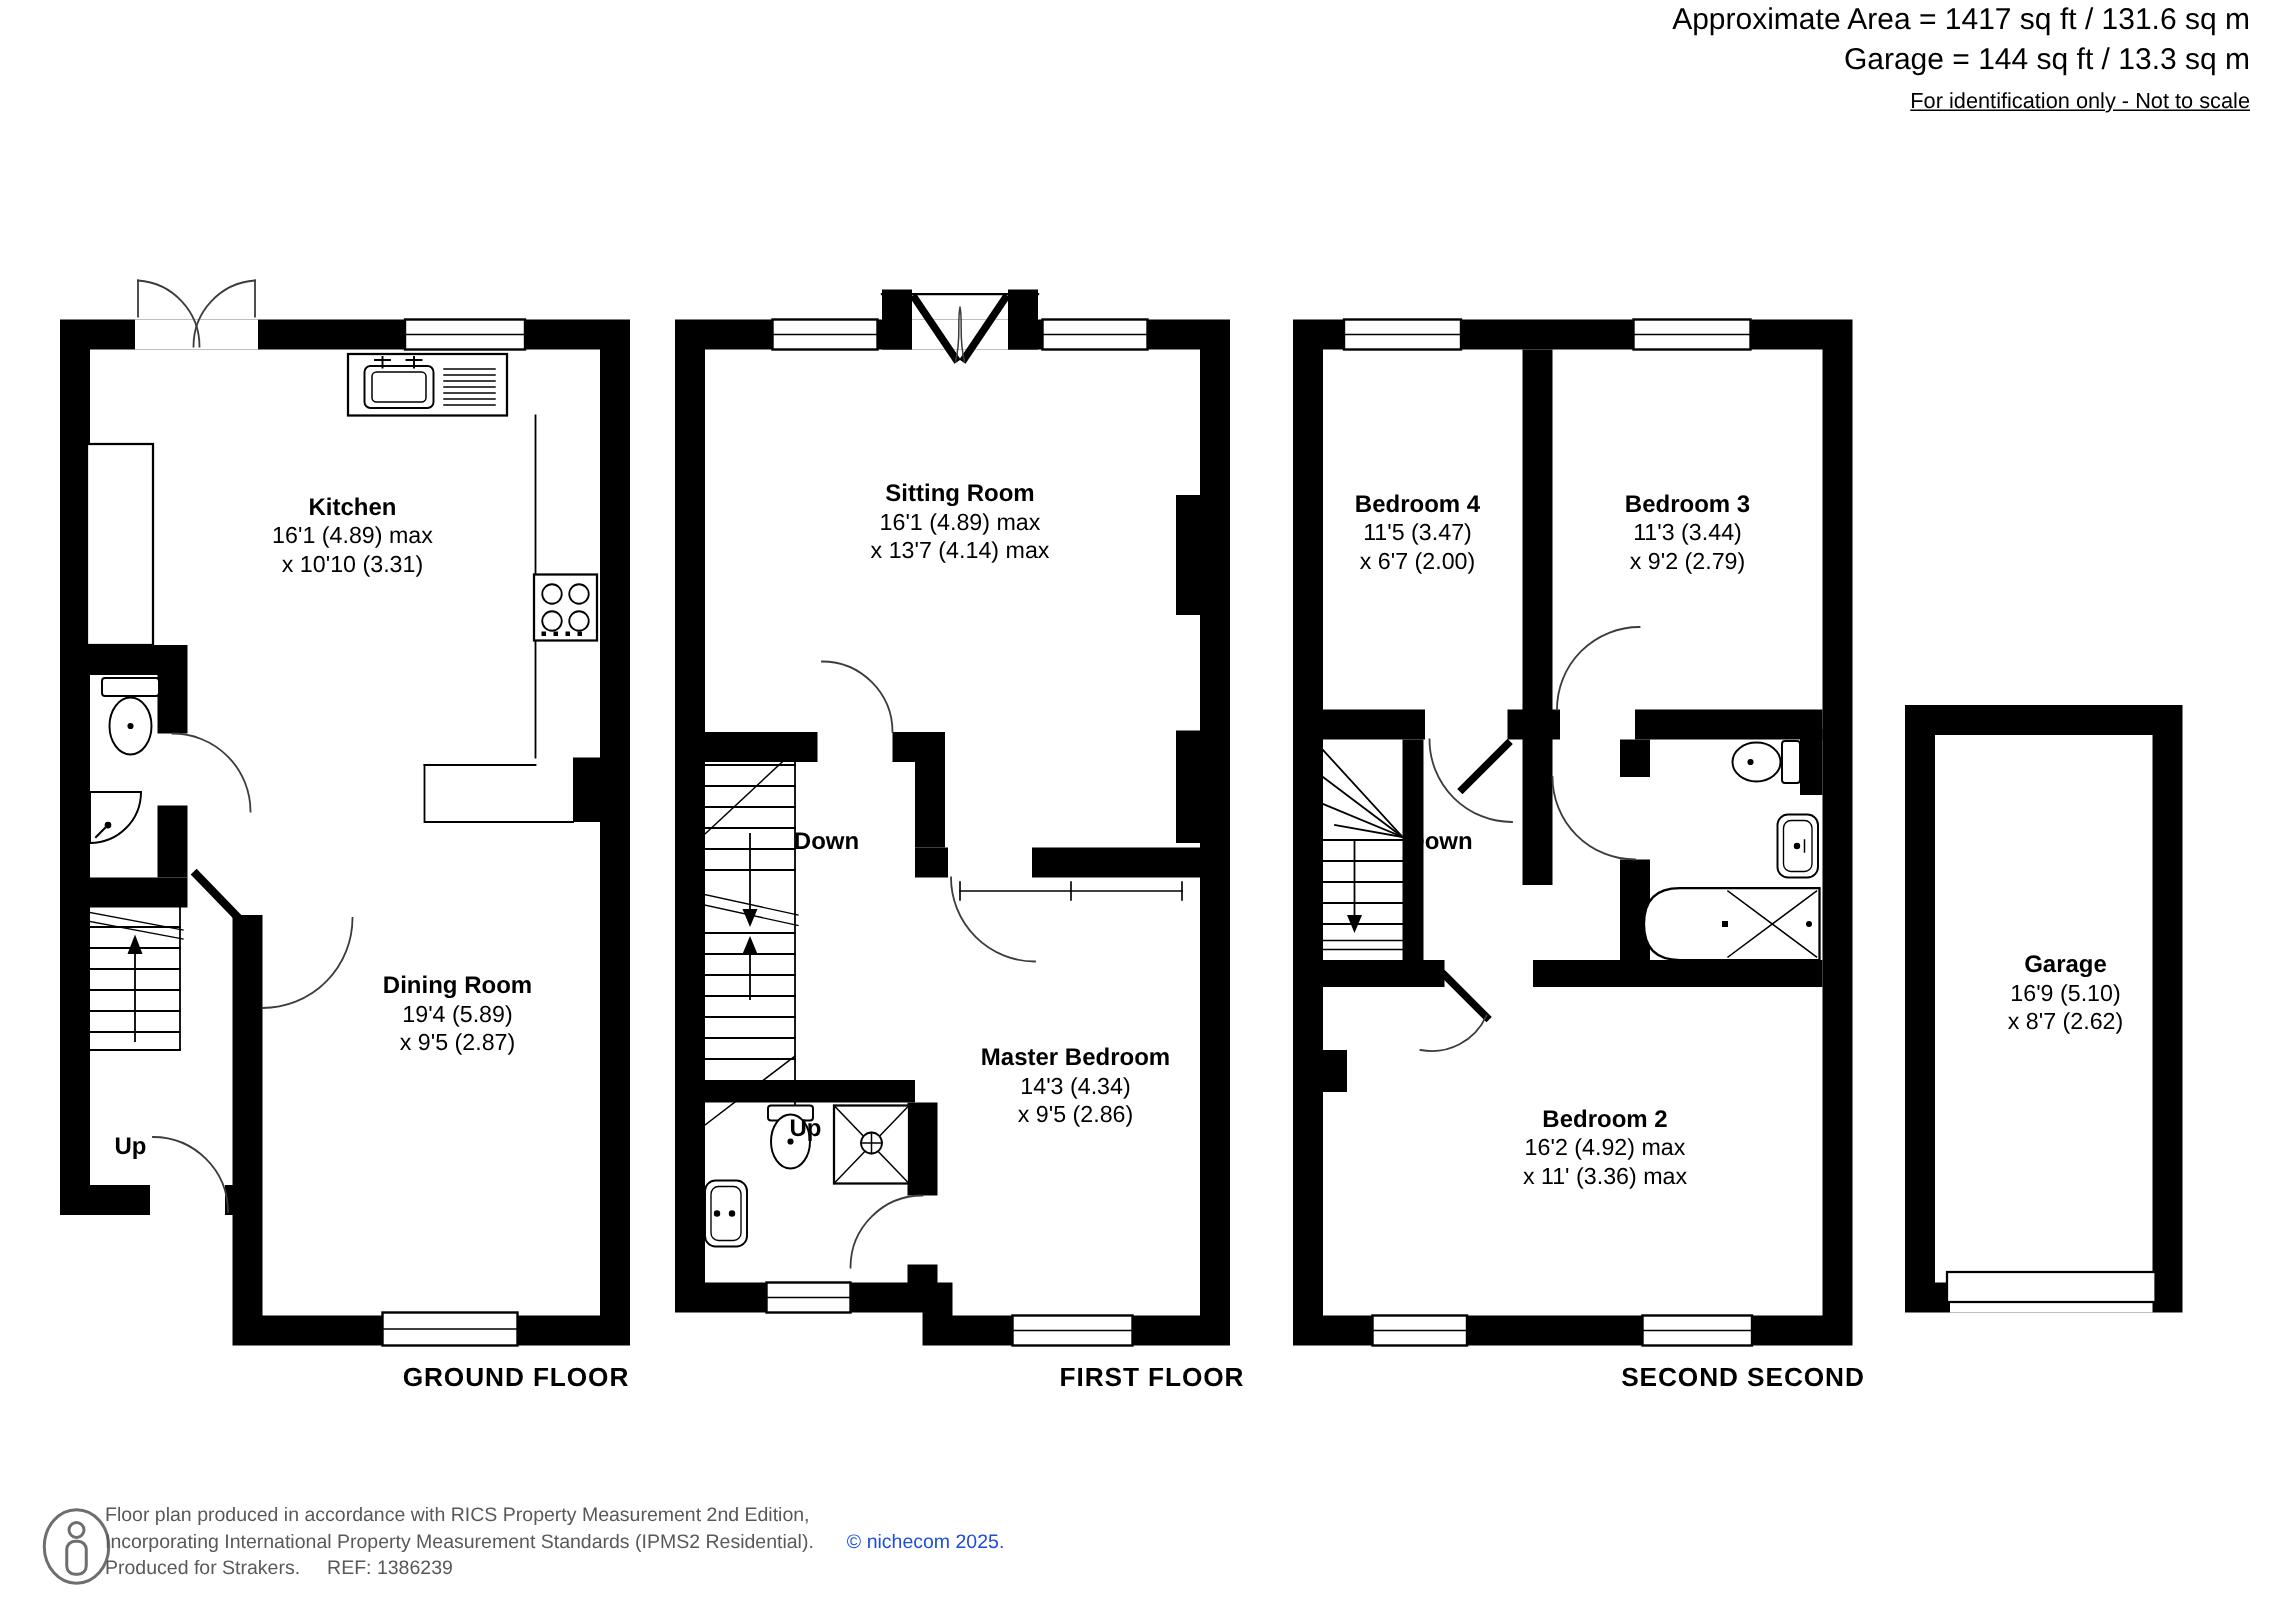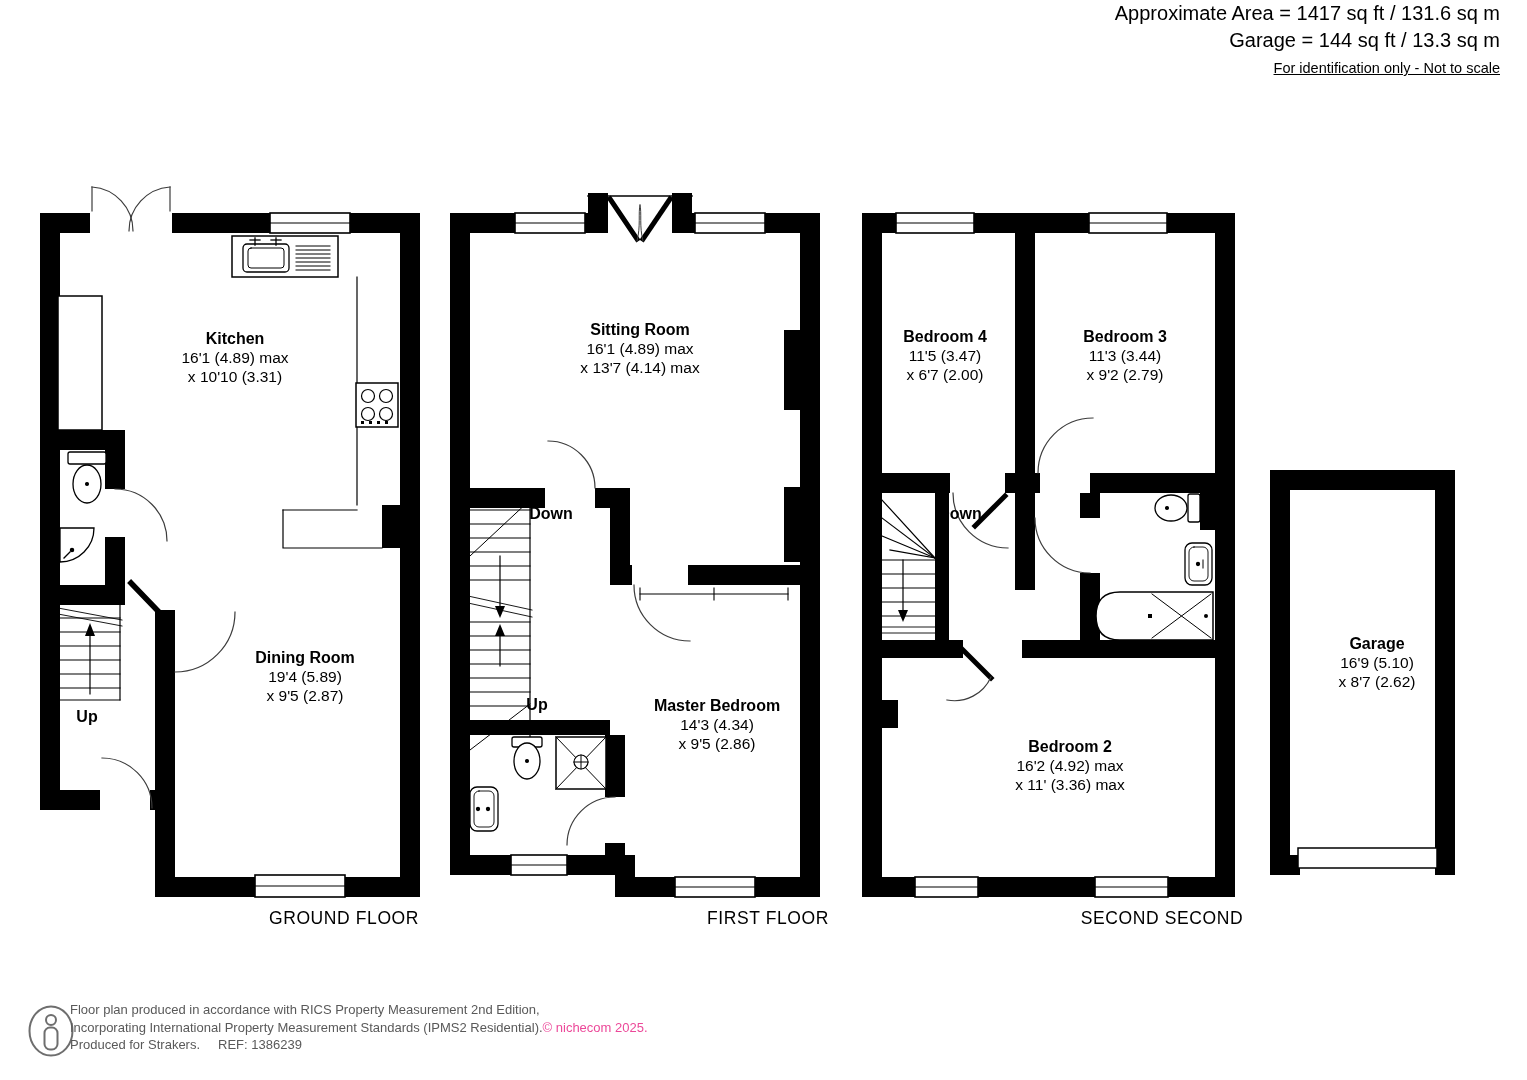--- a/index.html
+++ b/index.html
@@ -16,7 +16,7 @@
   .room-label{position:absolute;transform:translateX(-50%);text-align:center;white-space:nowrap;}
   .room-label .rname{font-weight:bold;font-size:16px;line-height:19px;}
   .room-label .rdim{font-size:15.5px;line-height:19px;}
-  .stair-label{position:absolute;transform:translateX(-50%);font-weight:bold;font-size:16px;white-space:nowrap;}
+  .stair-label{position:absolute;transform:translateX(-50%);font-weight:bold;font-size:16px;white-space:nowrap;margin-top:48px;}
   .floor-caption{position:absolute;transform:translateX(-50%);font-weight:normal;font-size:17.5px;letter-spacing:0.6px;white-space:nowrap;}
   
   .footer{position:absolute;left:70px;top:1001px;font-size:13px;line-height:17.5px;color:#595959;}

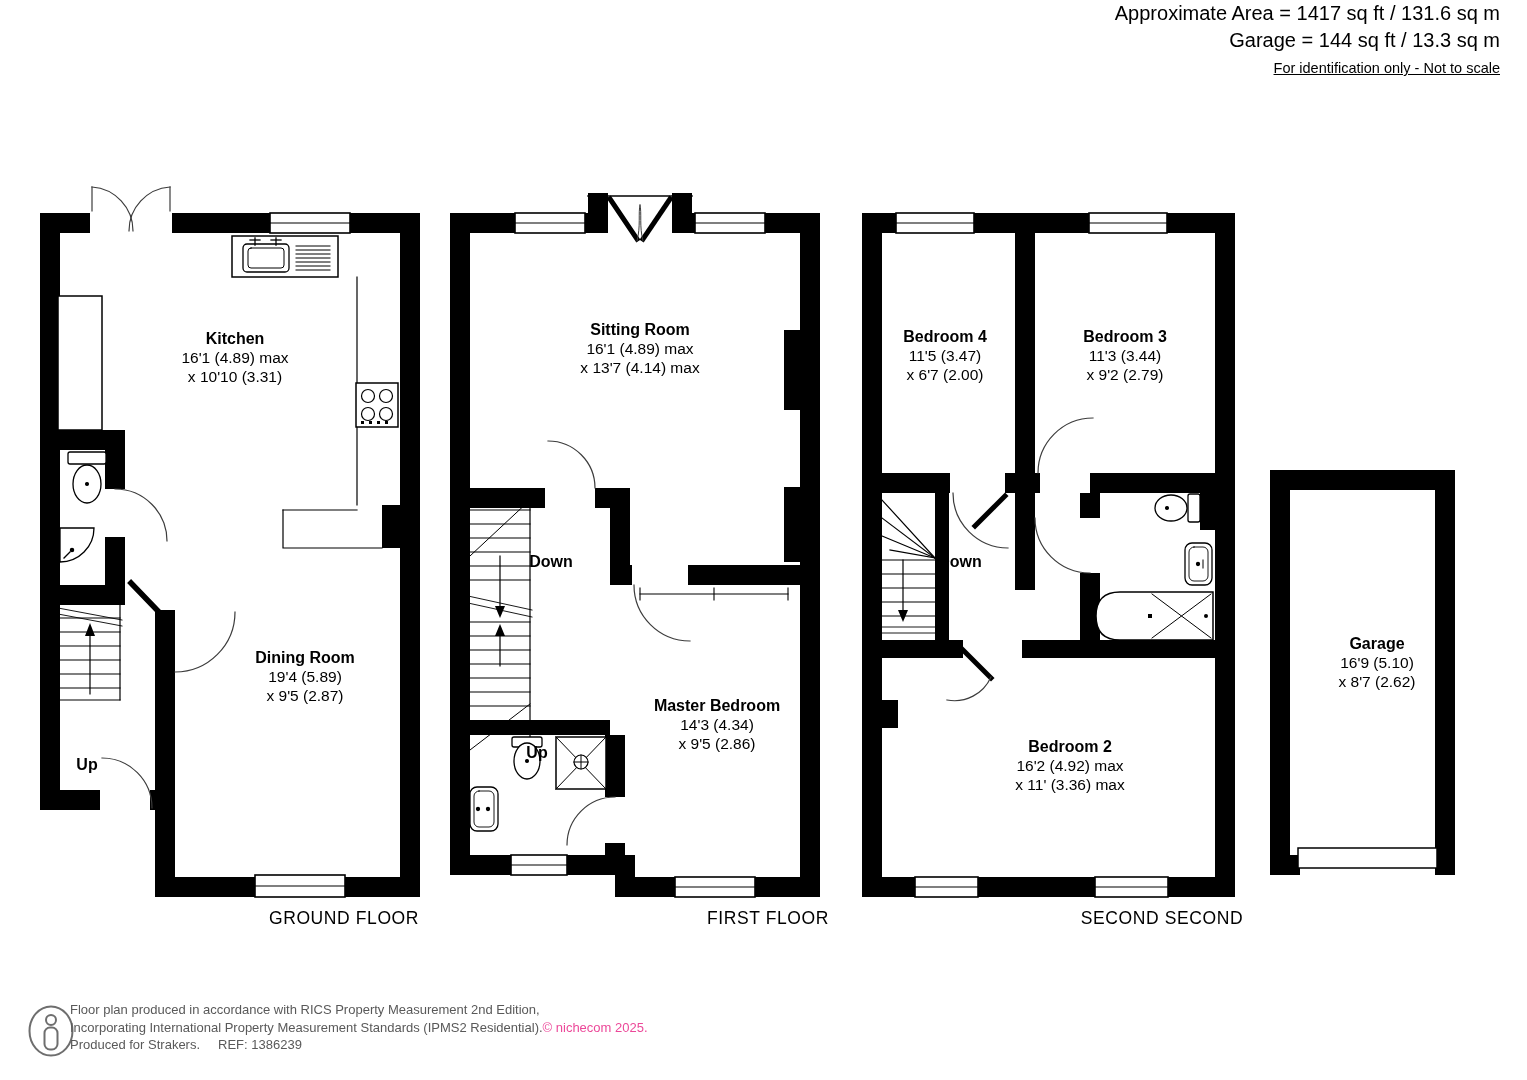--- a/index.html
+++ b/index.html
@@ -17,7 +17,7 @@
   .room-label .rname{font-weight:bold;font-size:16px;line-height:19px;}
   .room-label .rdim{font-size:15.5px;line-height:19px;}
   .stair-label{position:absolute;transform:translateX(-50%);font-weight:bold;font-size:16px;white-space:nowrap;margin-top:48px;}
-  .floor-caption{position:absolute;transform:translateX(-50%);font-weight:normal;font-size:17.5px;letter-spacing:0.6px;white-space:nowrap;}
+  .floor-caption{position:absolute;transform:translateX(-50%);font-weight:bold;font-size:17.5px;letter-spacing:0.6px;white-space:nowrap;}
   
   .footer{position:absolute;left:70px;top:1001px;font-size:13px;line-height:17.5px;color:#595959;}
   .footer .muted{color:#ec4899;}

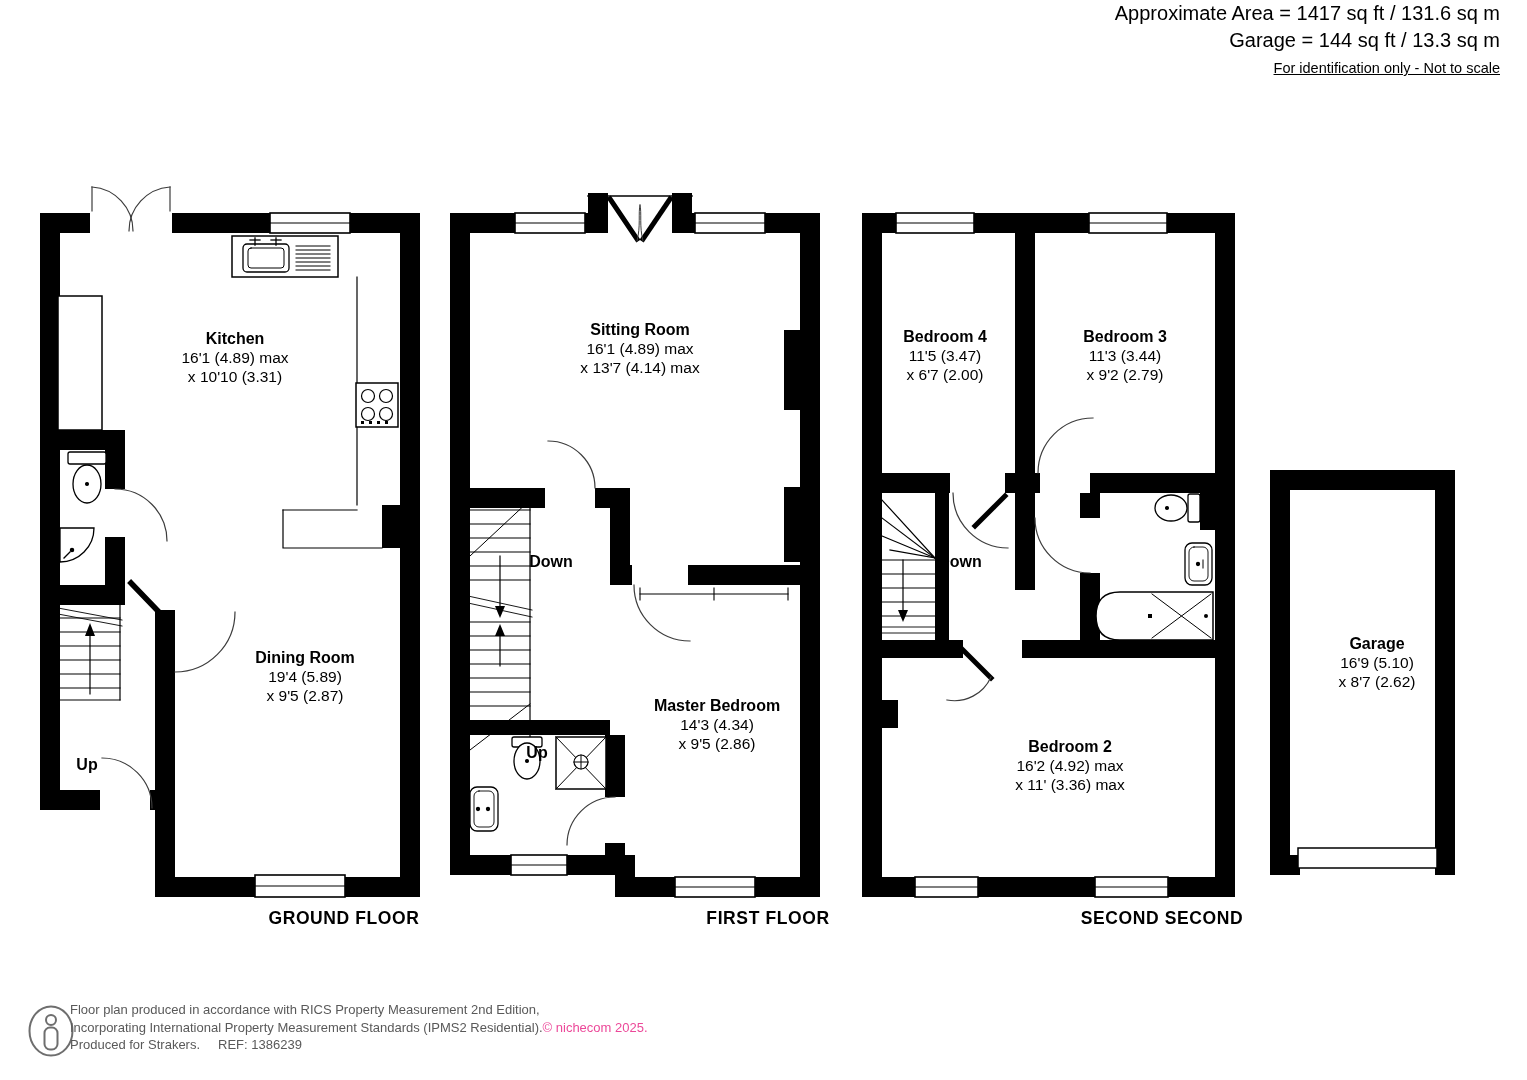--- a/index.html
+++ b/index.html
@@ -20,7 +20,7 @@
   .floor-caption{position:absolute;transform:translateX(-50%);font-weight:bold;font-size:17.5px;letter-spacing:0.6px;white-space:nowrap;}
   
   .footer{position:absolute;left:70px;top:1001px;font-size:13px;line-height:17.5px;color:#595959;}
-  .footer .muted{color:#ec4899;}
+  .footer .muted{color:#1d4ed8;margin-left:22px;}
   .footer .ref{margin-left:18px;}
   .person-badge{position:absolute;left:26px;top:1004px;}
 </style>

